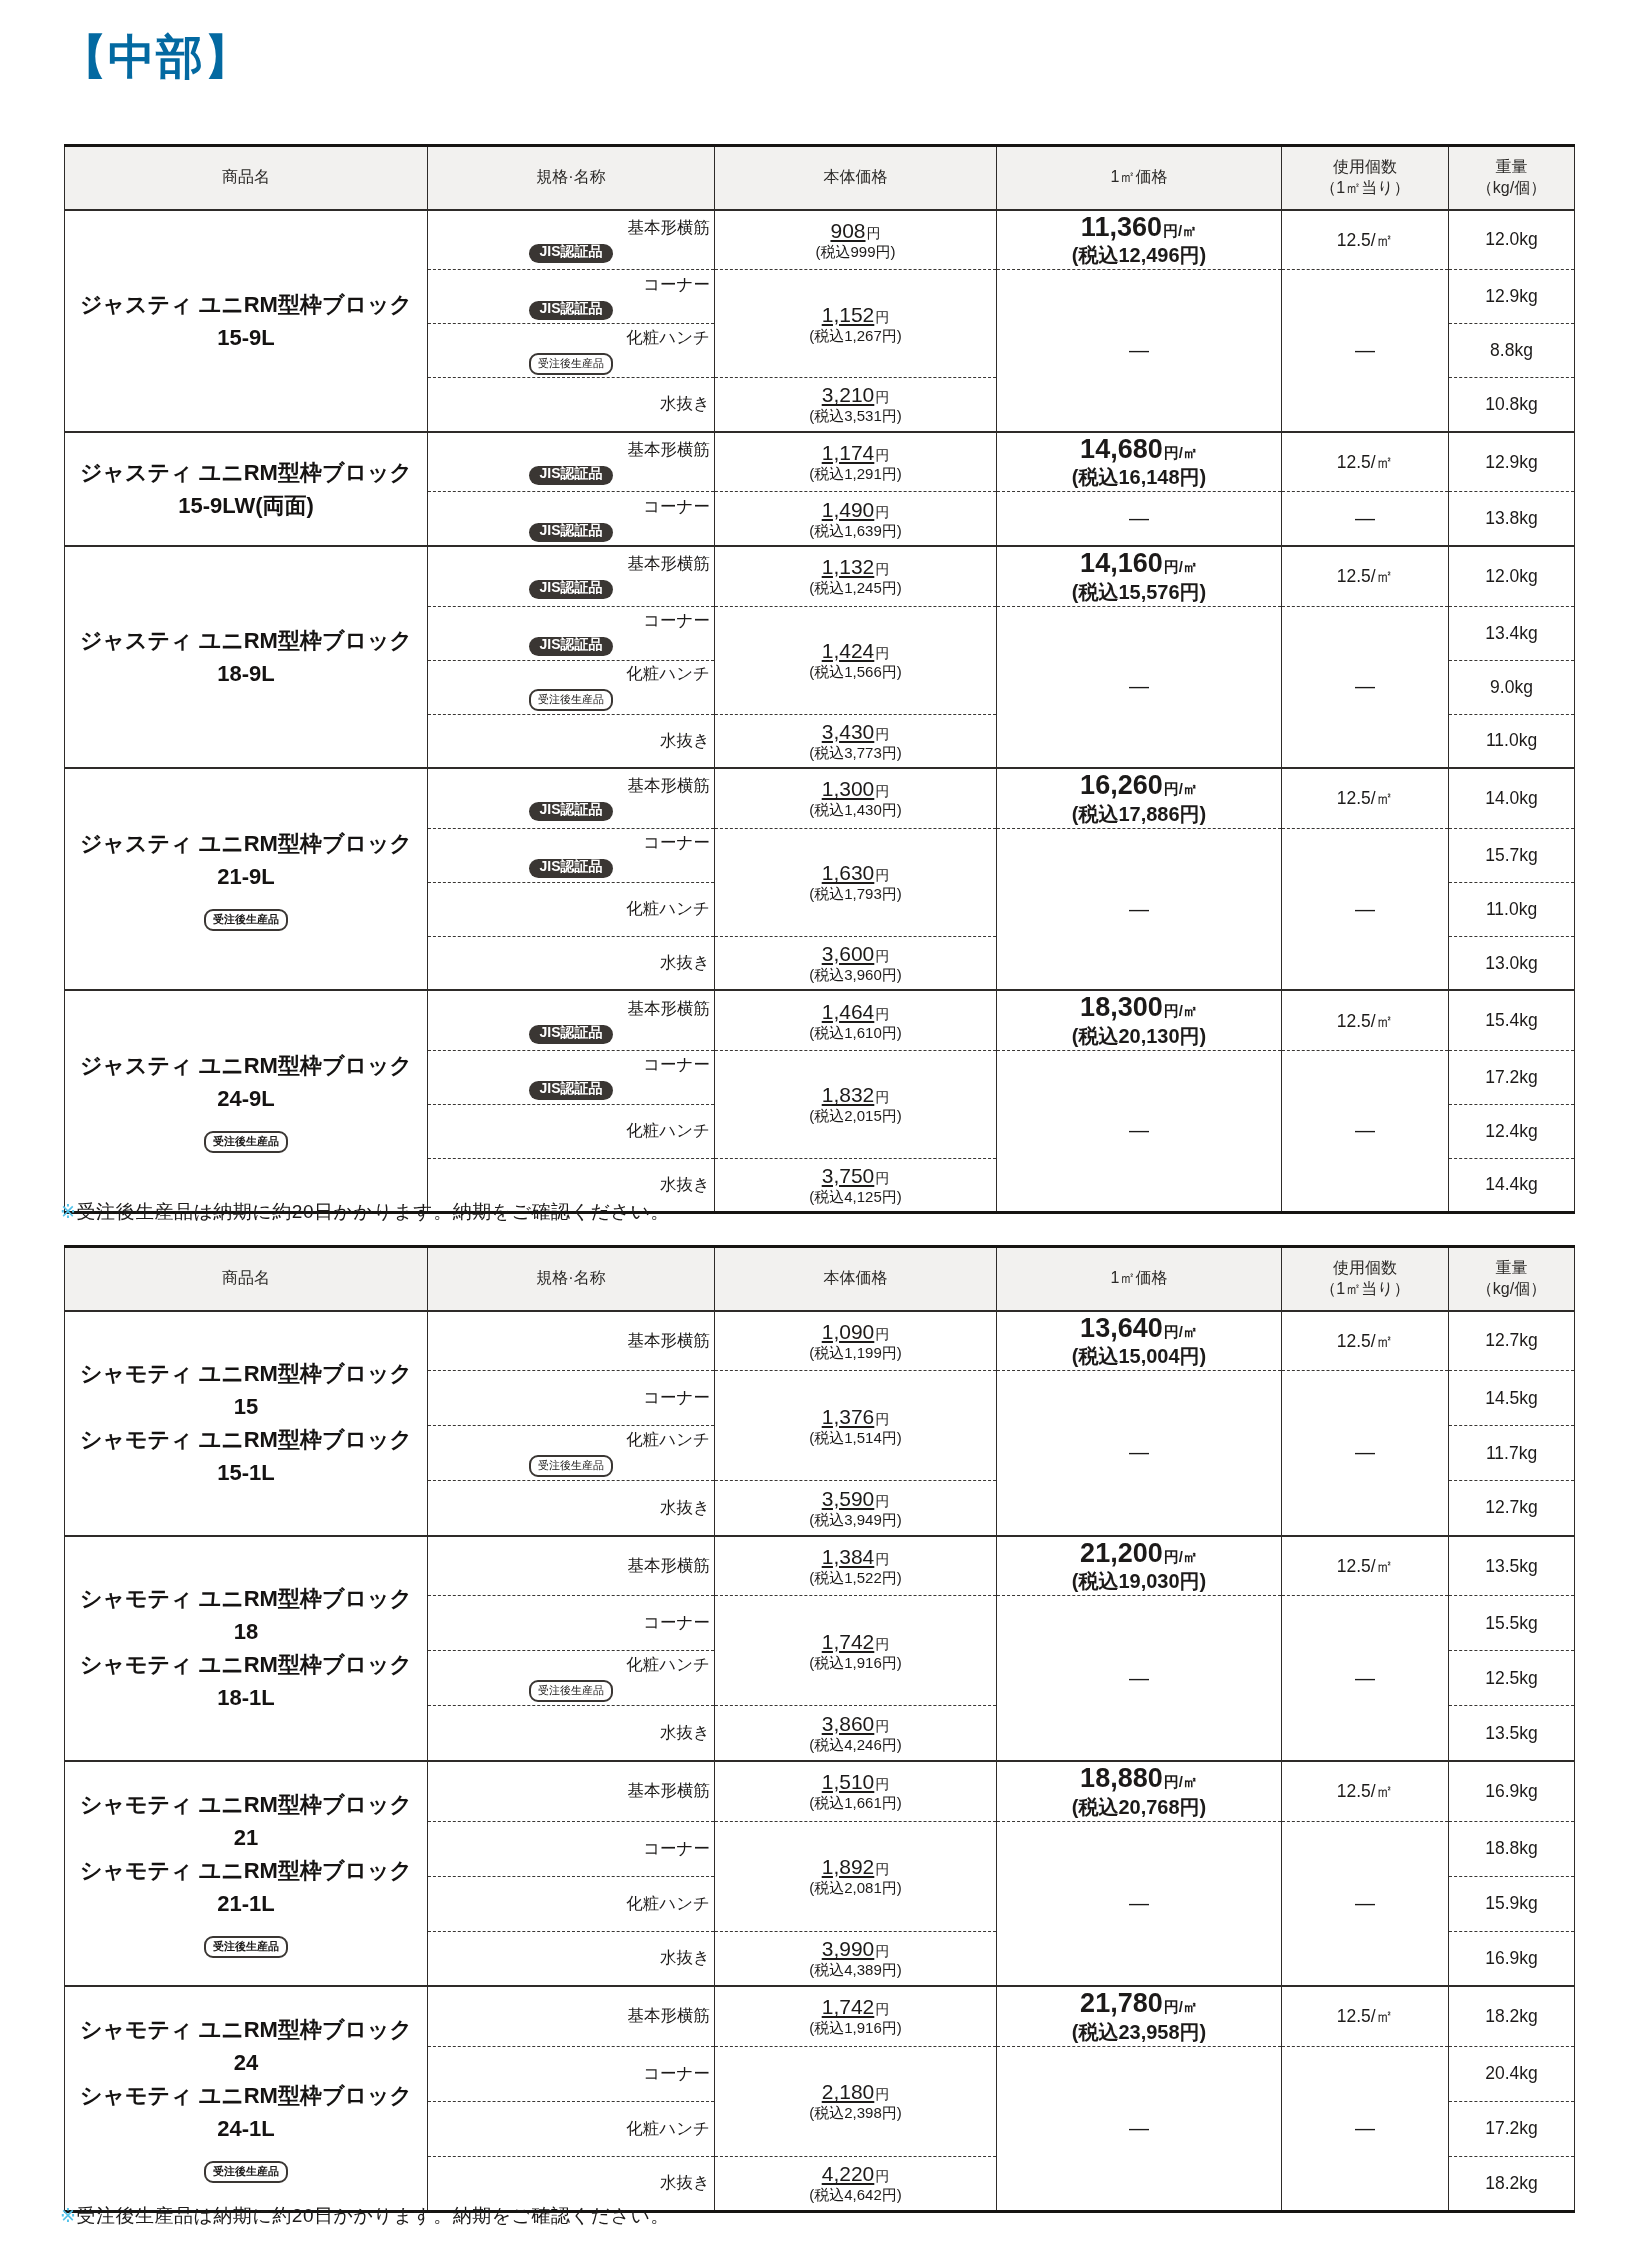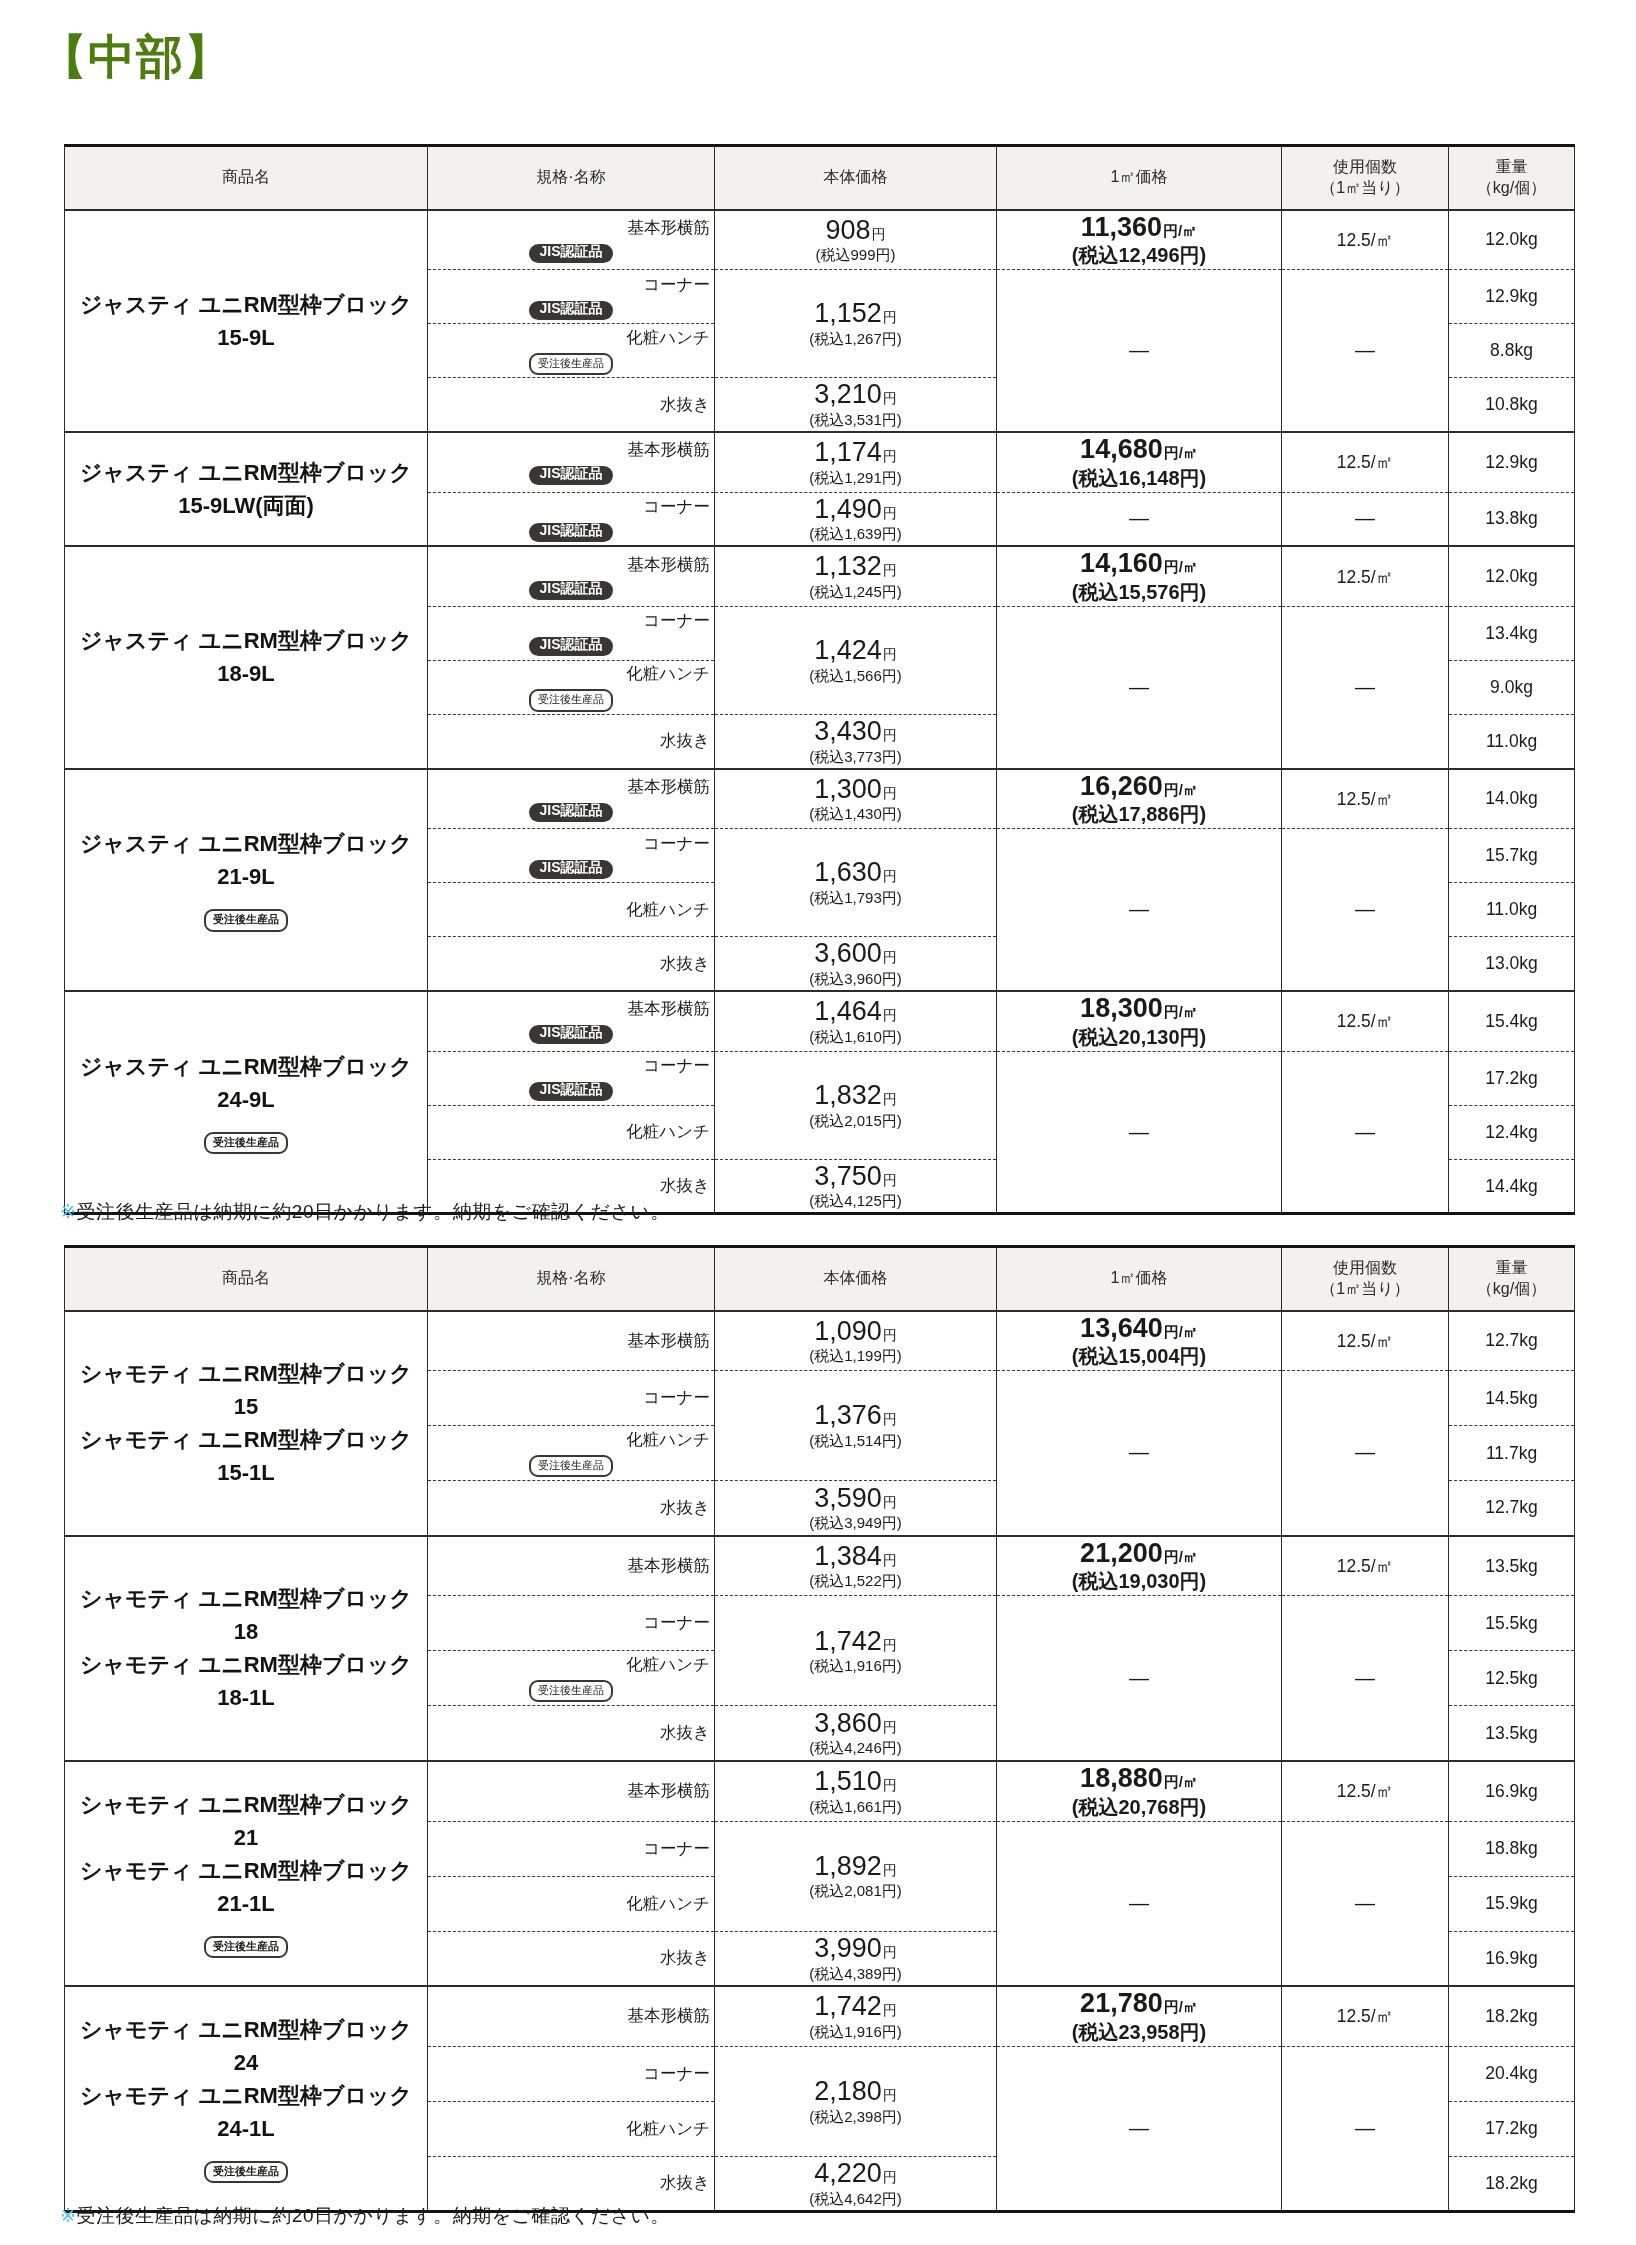--- a/index.html
+++ b/index.html
@@ -9,7 +9,7 @@
     font-family:"Liberation Sans","DejaVu Sans",sans-serif;
     color:#1c1a19; overflow:hidden;
   }
-  .title { position:absolute; left:40px; top:26px; font-size:47px; font-weight:700; color:#4d7c0f; letter-spacing:1px; }
+  .title { position:absolute; left:60px; top:26px; font-size:47px; font-weight:700; color:#0369a1; letter-spacing:1px; }
 
   .twrap1 { position:absolute; left:64px; top:144px; }
   .twrap2 { position:absolute; left:64px; top:1245px; }

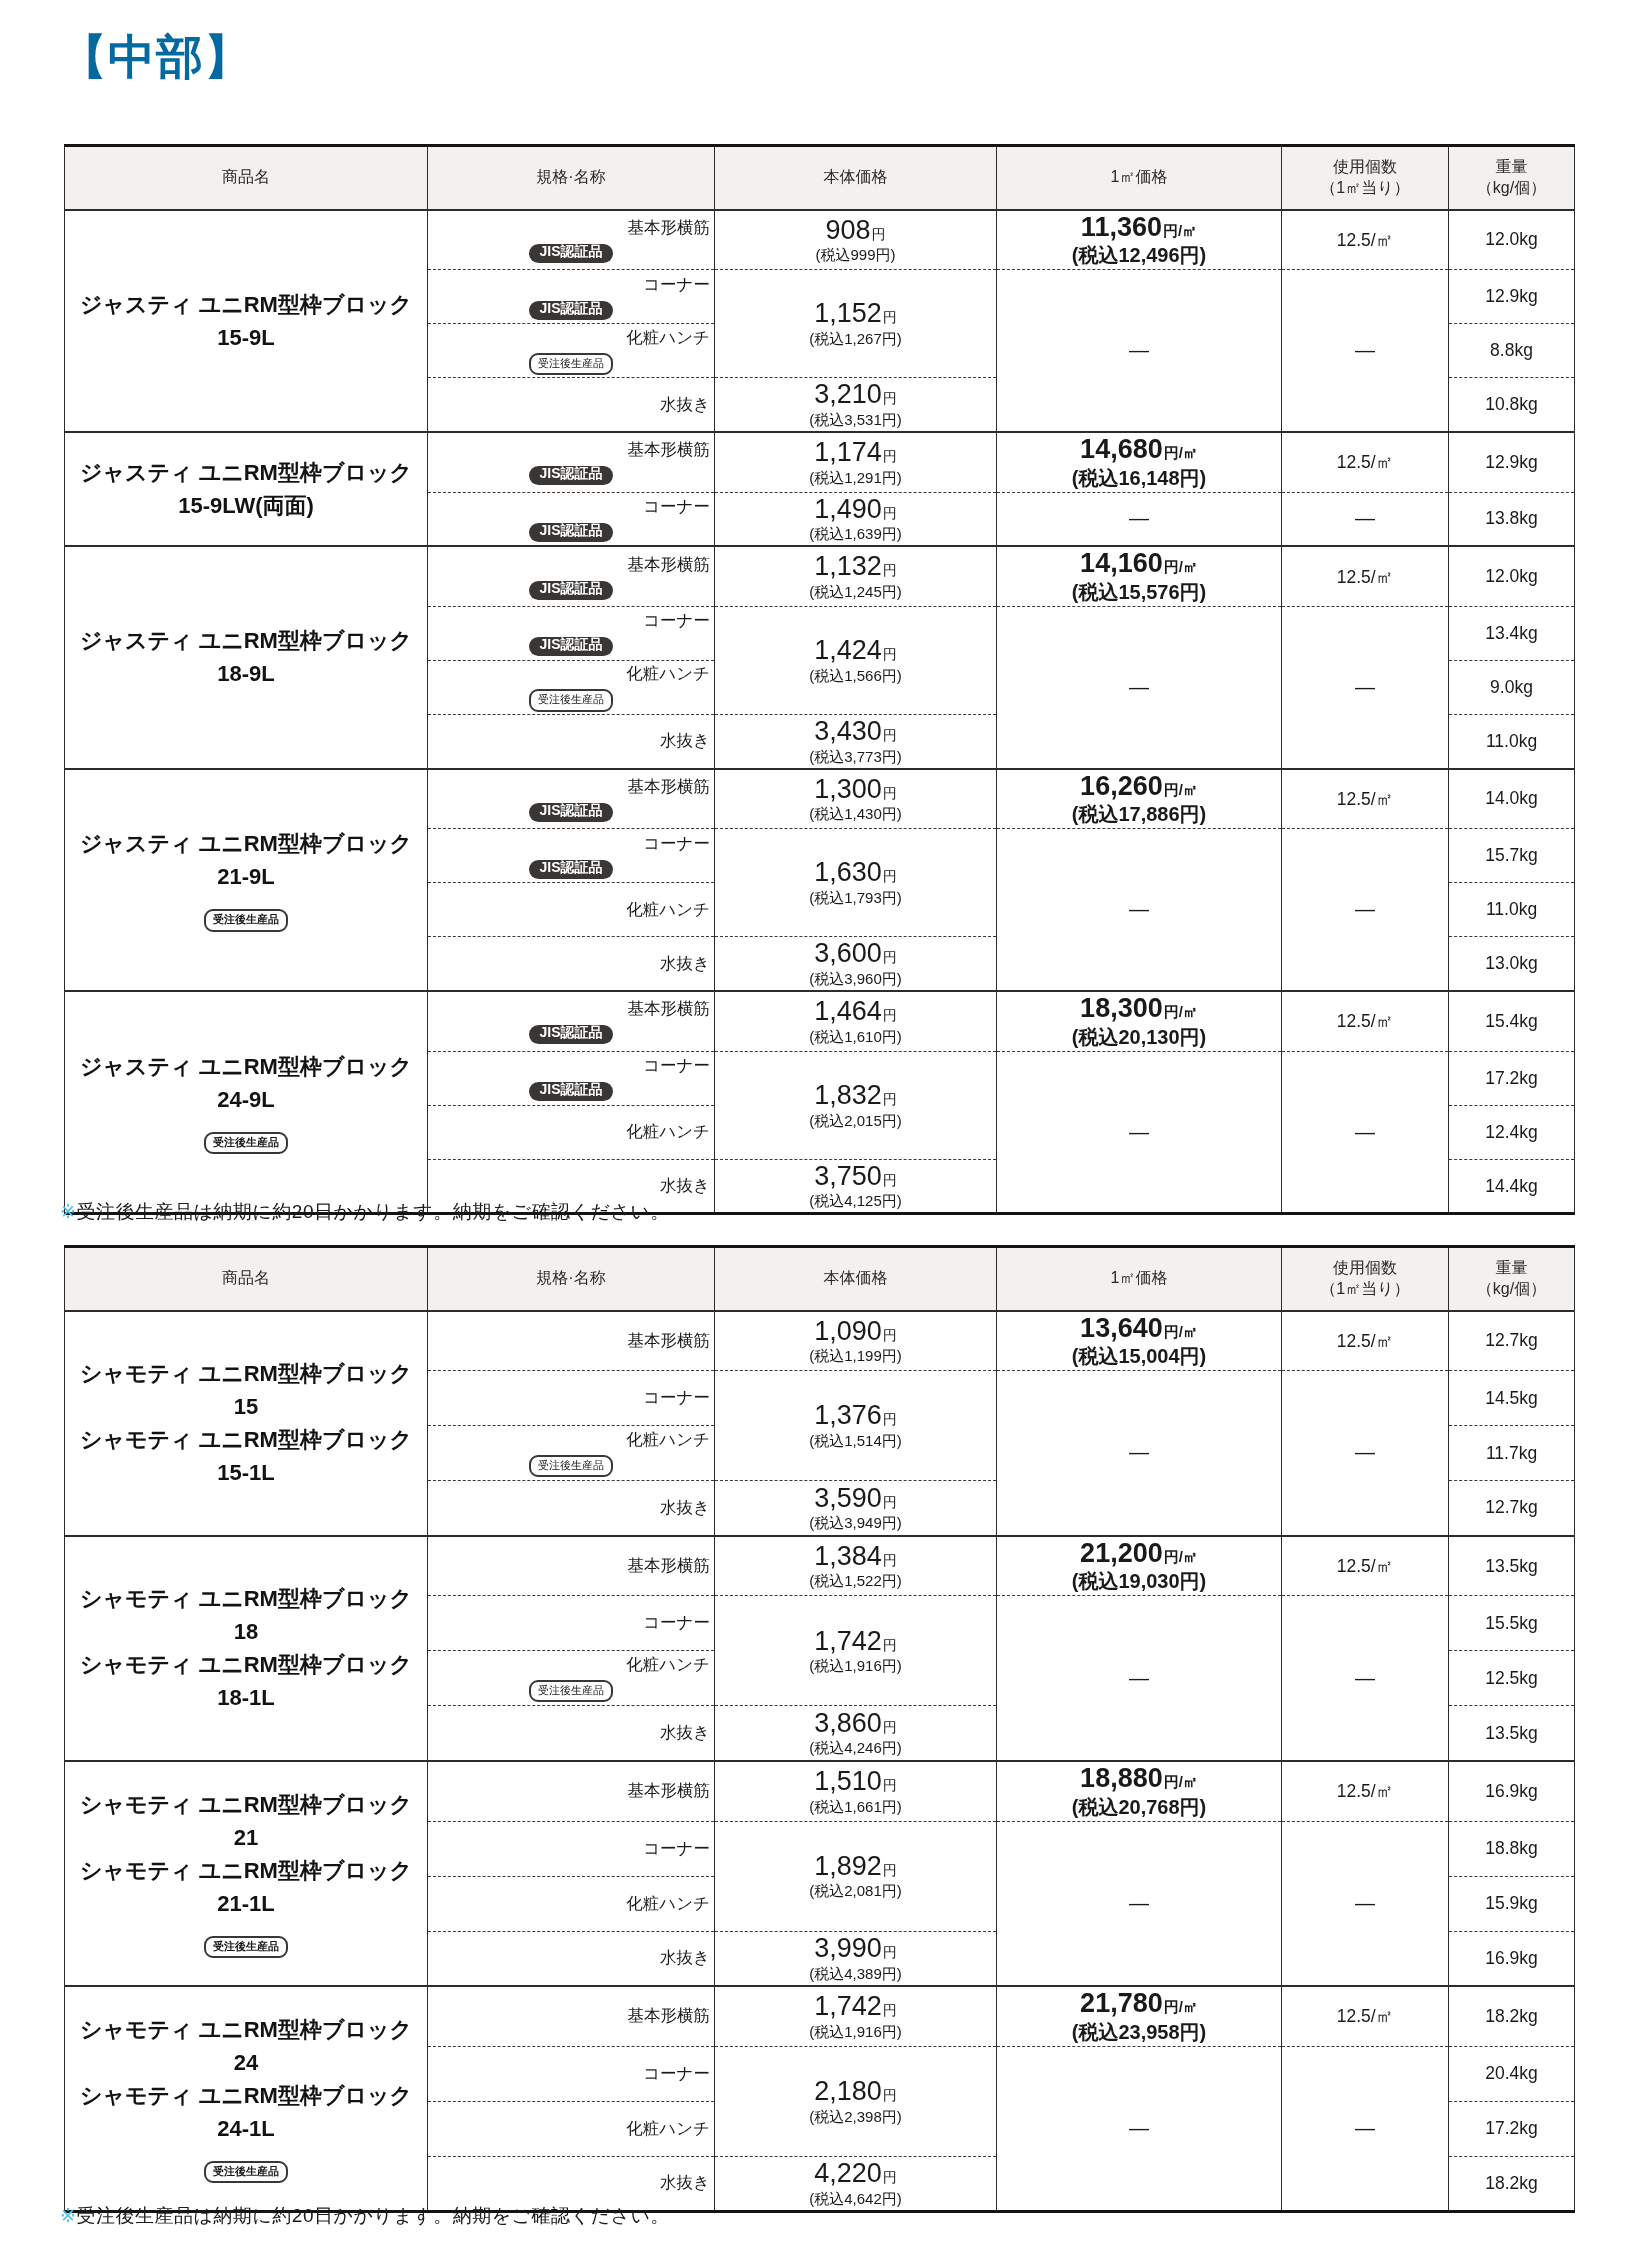--- a/index.html
+++ b/index.html
@@ -34,7 +34,7 @@
         font-size:11px; padding:2px 7px 3px; border-radius:9px; line-height:1.2; }
 
   .pline { line-height:1.1; white-space:nowrap; }
-  .pnum { font-size:27px; }
+  .pnum { font-size:21px;text-decoration:underline; }
   .punit { font-size:14px; margin-left:1px; }
   .ptax { font-size:15px; line-height:1.2; margin-top:1px; }
 

